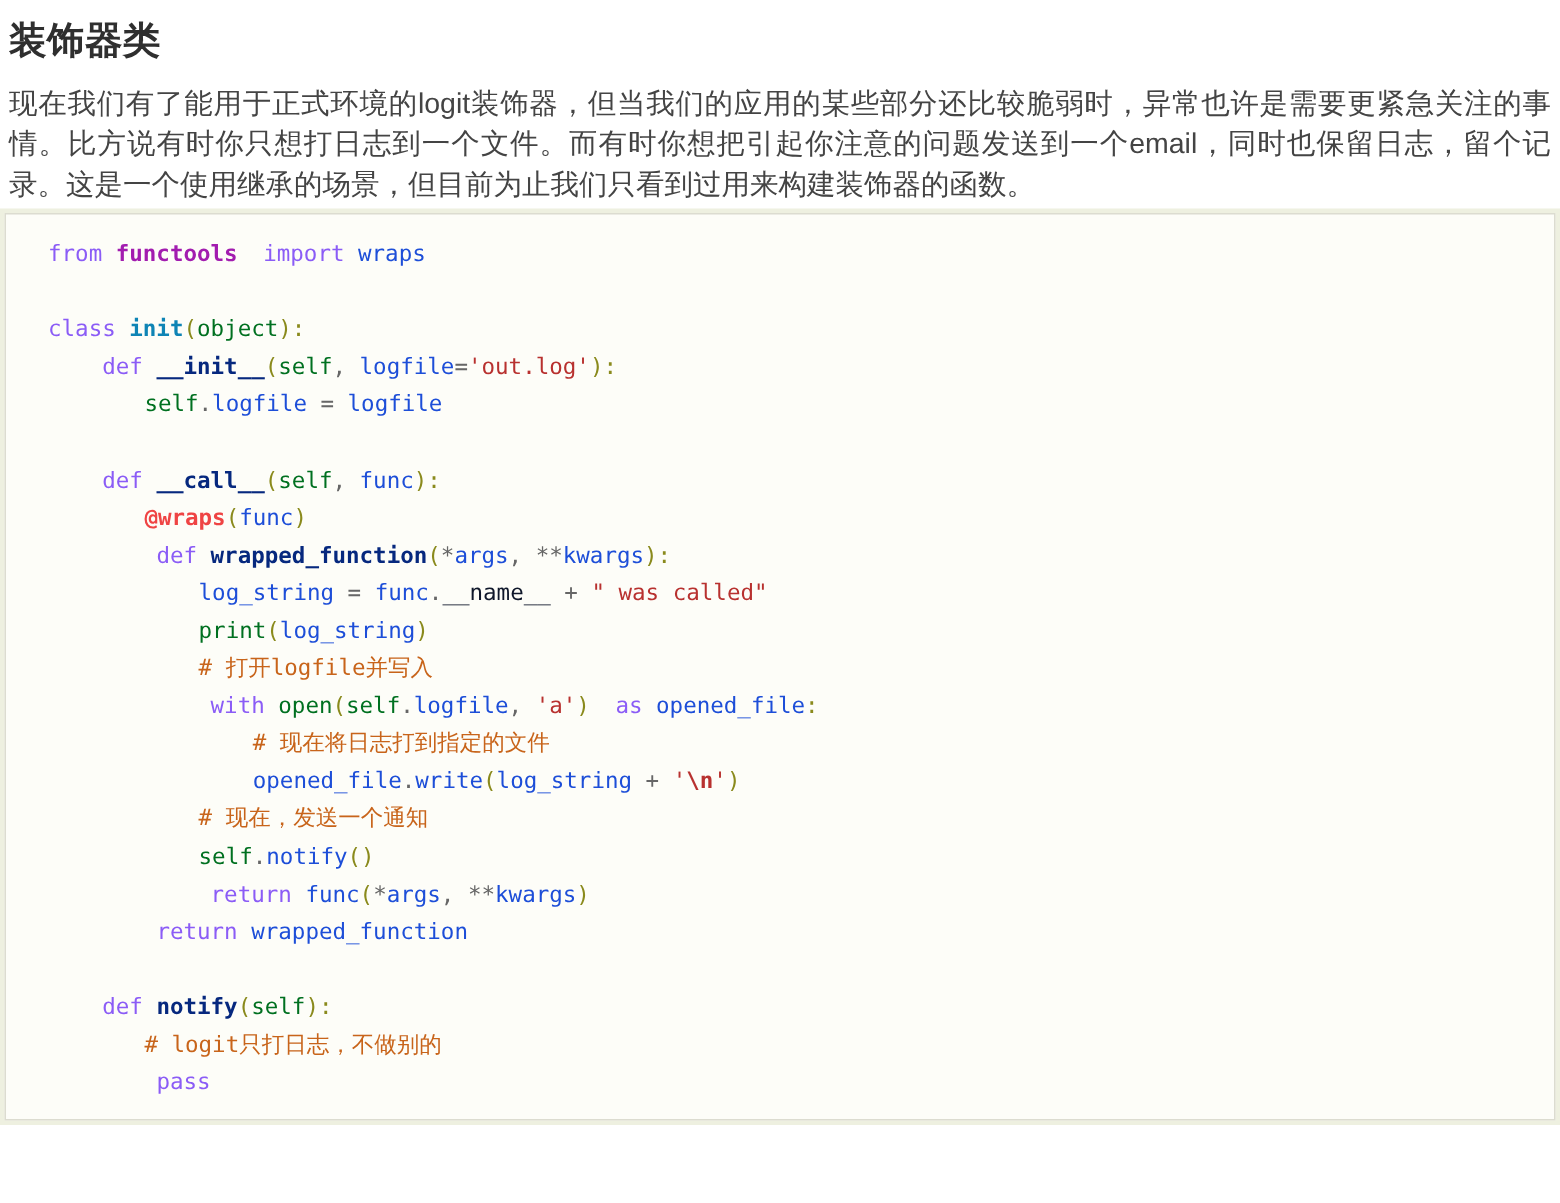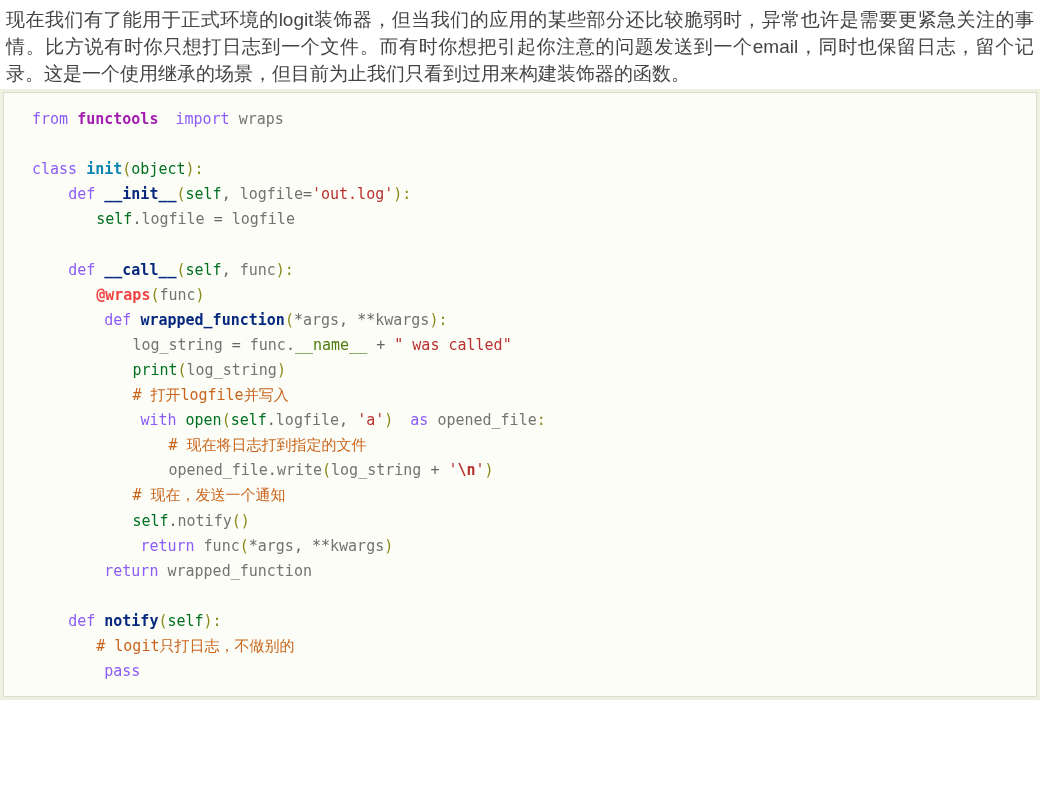--- a/index.html
+++ b/index.html
@@ -89,6 +89,7 @@
 
 <div class="page">
 
+  <h1 class="section-title">装饰器类</h1>
 
   <p class="body-text">现在我们有了能用于正式环境的logit装饰器，但当我们的应用的某些部分还比较脆弱时，异常也许是需要更紧急关注的事情。比方说有时你只想打日志到一个文件。而有时你想把引起你注意的问题发送到一个email，同时也保留日志，留个记录。这是一个使用继承的场景，但目前为止我们只看到过用来构建装饰器的函数。</p>
 

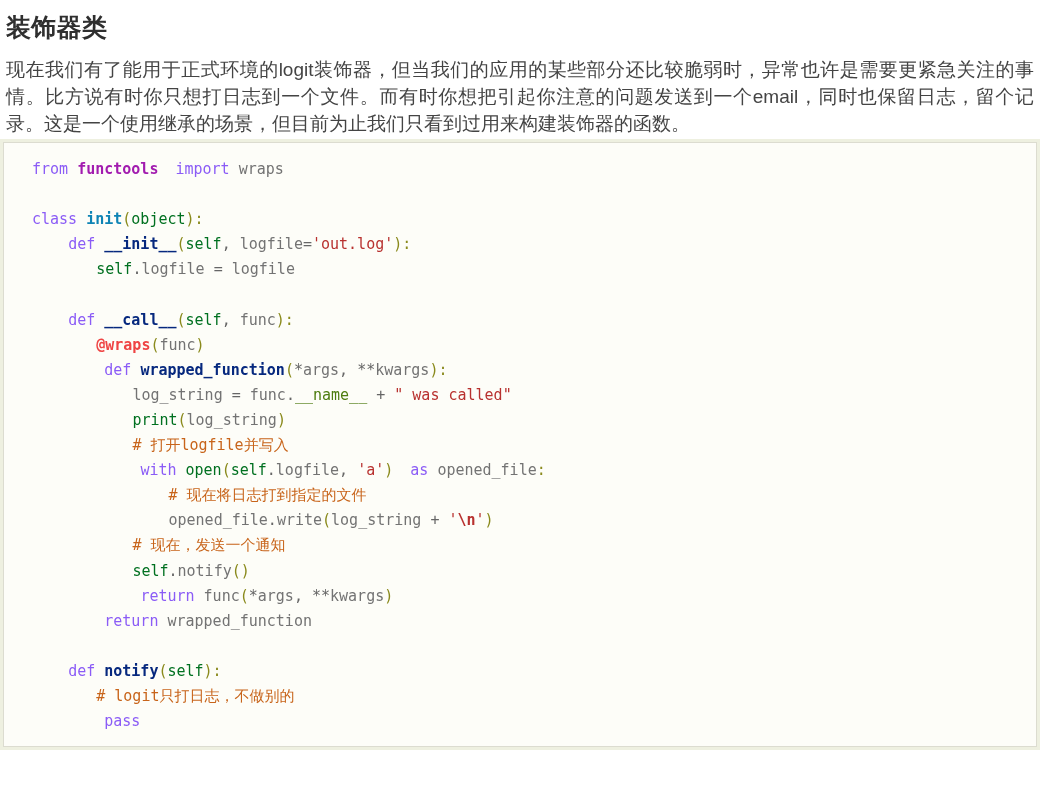--- a/index.html
+++ b/index.html
@@ -75,7 +75,7 @@
   .nf { color: #06287e; font-weight: bold; }   
   .nb { color: #007020; }                      
   .bp { color: #007020; }                      
-  .n  { color: #737373; }                      
+  .n  { color: #1d4ed8; }                      
   .vm { color: #4d7c0f; }                      
   .nd { color: #ef4444; font-weight: bold; }   
   .p  { color: #8a8a1c; }                      

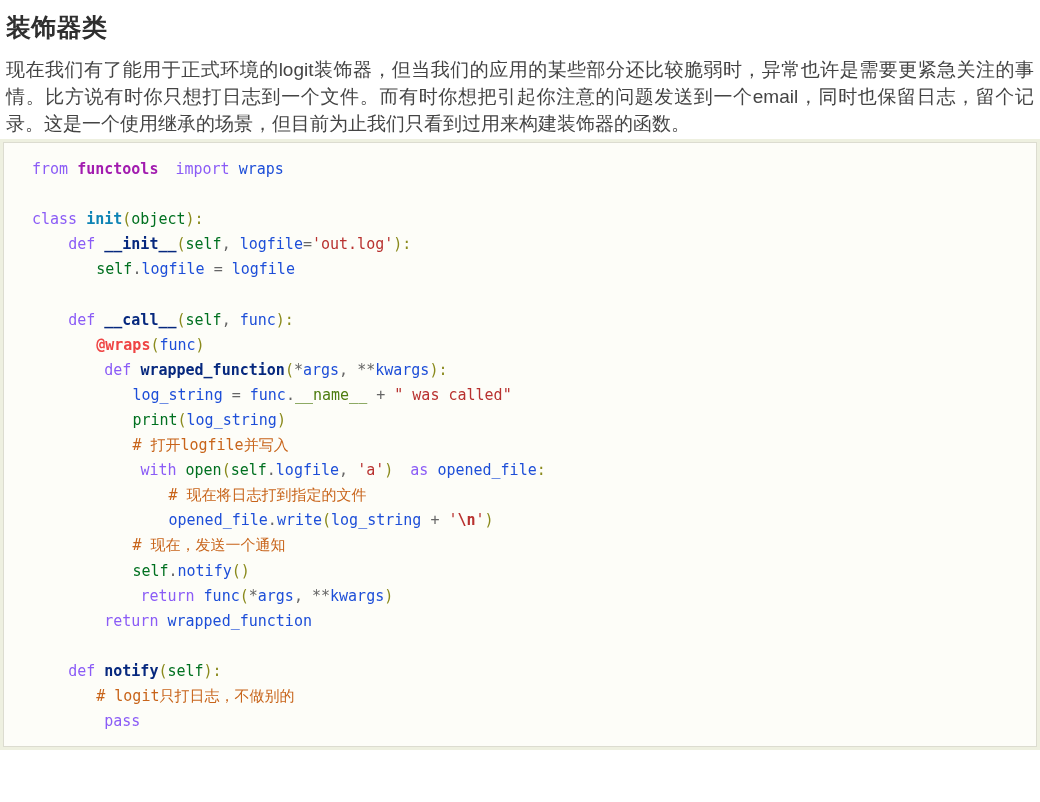--- a/index.html
+++ b/index.html
@@ -76,7 +76,7 @@
   .nb { color: #007020; }                      
   .bp { color: #007020; }                      
   .n  { color: #1d4ed8; }                      
-  .vm { color: #4d7c0f; }                      
+  .vm { color: #0f172a; }                      
   .nd { color: #ef4444; font-weight: bold; }   
   .p  { color: #8a8a1c; }                      
   .o  { color: #666666; }                      

